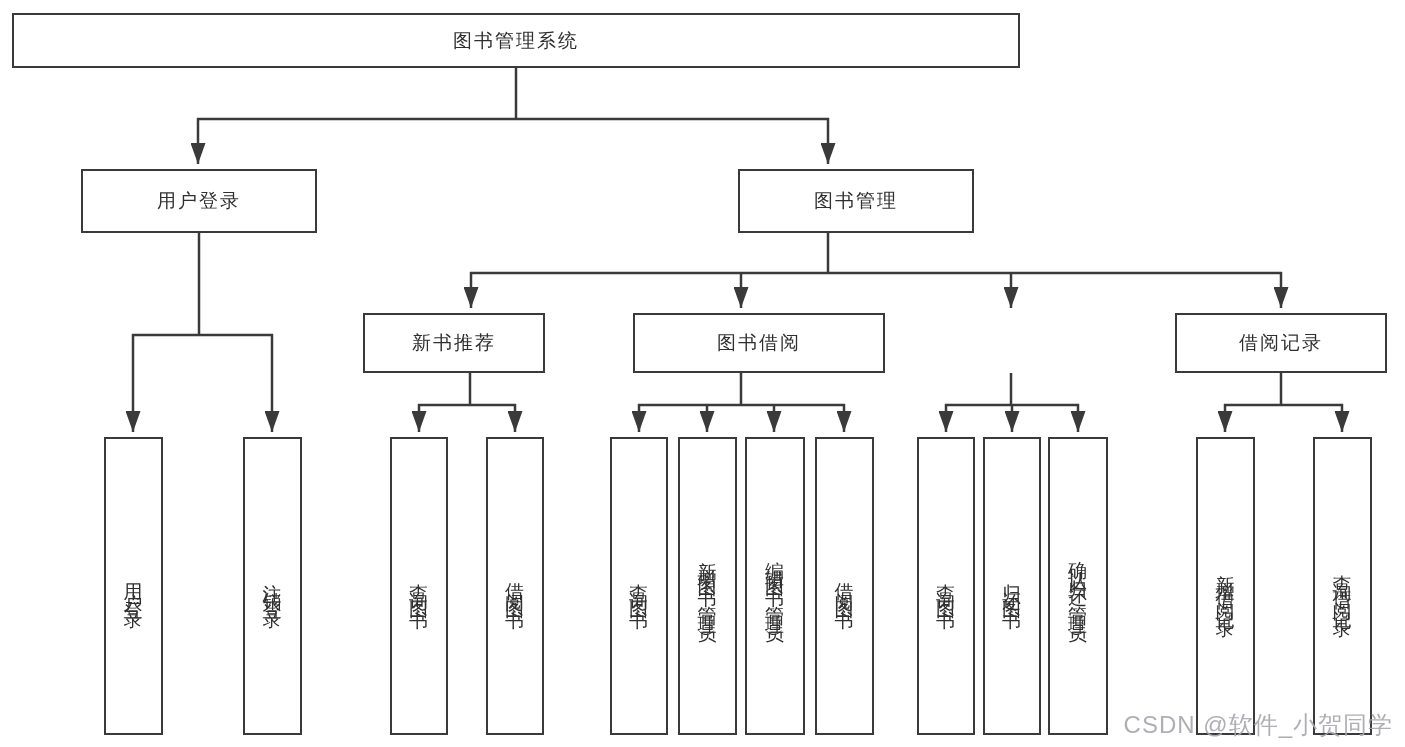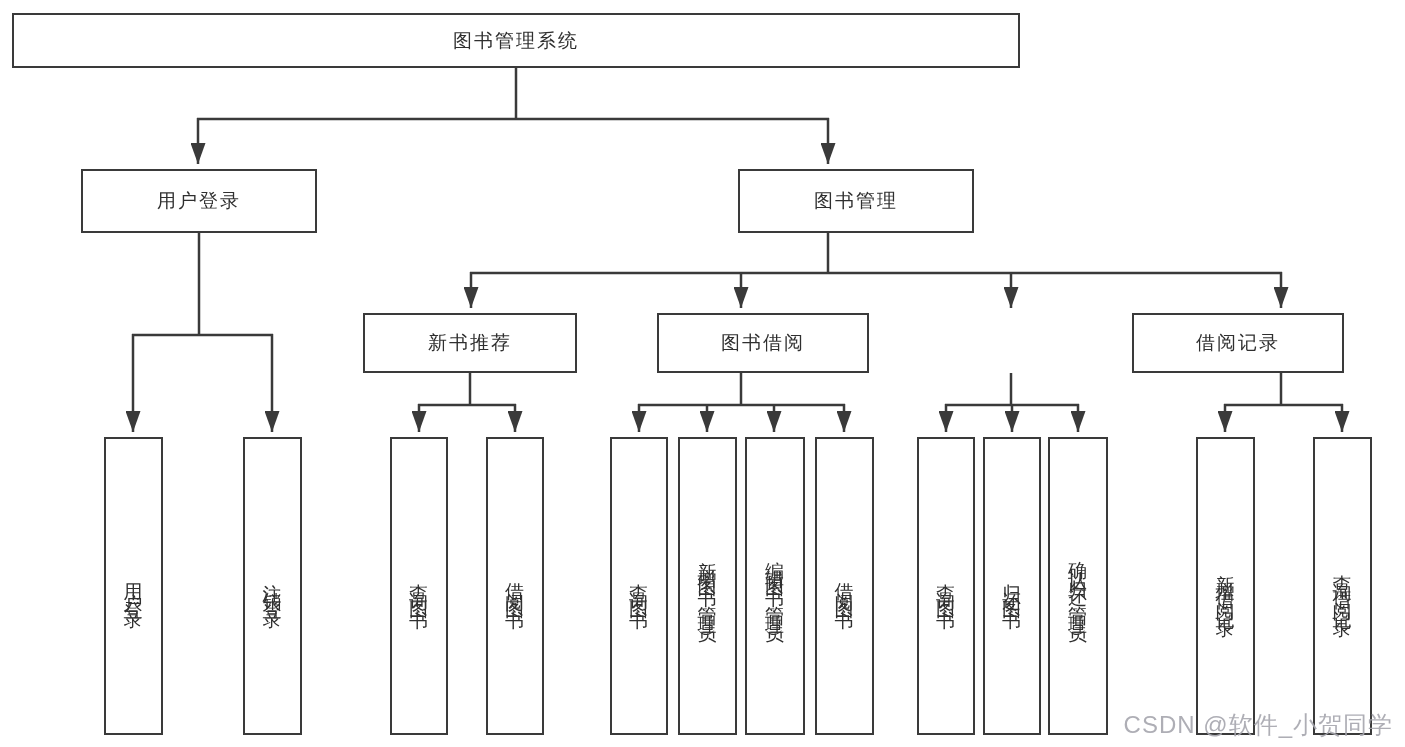--- a/index.html
+++ b/index.html
@@ -117,7 +117,7 @@
     <span class="h-label">图书管理</span>
   </div>
 
-  <div class="box" style="left:363px; top:313px; width:214px; height:60px;">
+  <div class="box" style="left:363px; top:313px; width:182px; height:60px;">
     <span class="h-label">新书推荐</span>
   </div>
   <div class="box" style="left:657px; top:313px; width:212px; height:60px;">

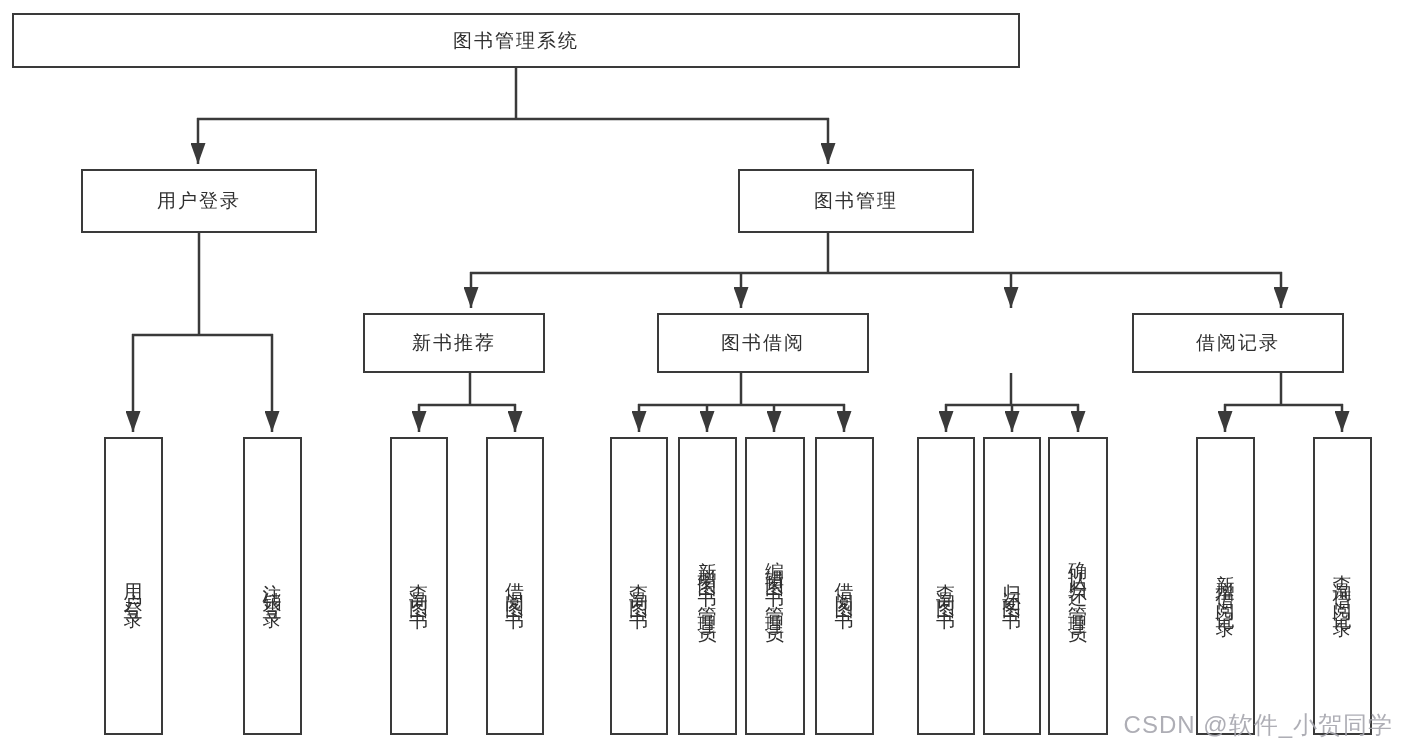--- a/index.html
+++ b/index.html
@@ -120,7 +120,7 @@
   <div class="box" style="left:363px; top:313px; width:182px; height:60px;">
     <span class="h-label">新书推荐</span>
   </div>
-  <div class="box" style="left:657px; top:313px; width:212px; height:60px;">
+  <div class="box" style="left:633px; top:313px; width:252px; height:60px;">
     <span class="h-label">图书借阅</span>
   </div>
   <div class="box" style="left:1132px; top:313px; width:212px; height:60px;">

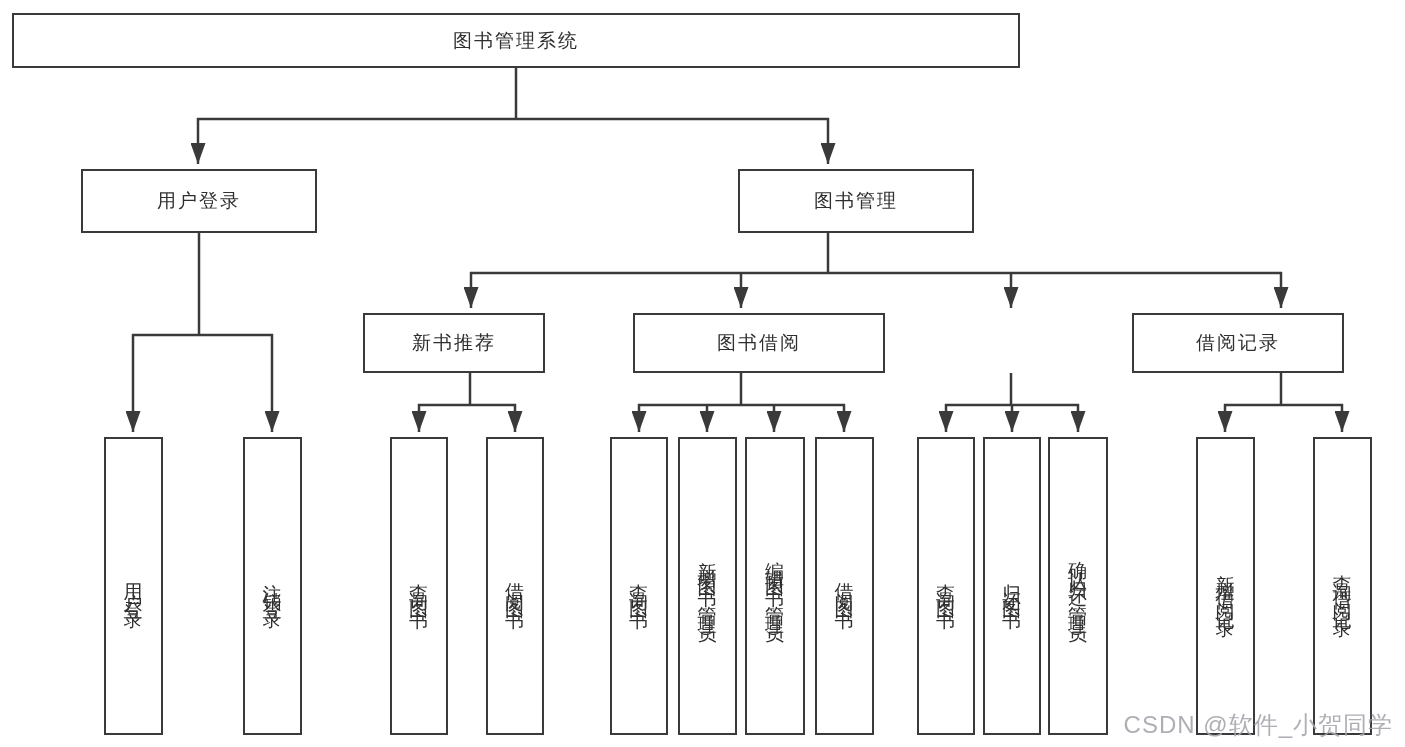--- a/index.html
+++ b/index.html
@@ -123,7 +123,7 @@
   <div class="box" style="left:633px; top:313px; width:252px; height:60px;">
     <span class="h-label">图书借阅</span>
   </div>
-  <div class="box" style="left:1132px; top:313px; width:212px; height:60px;">
+  <div class="box" style="left:1175px; top:313px; width:212px; height:60px;">
     <span class="h-label">借阅记录</span>
   </div>
 

